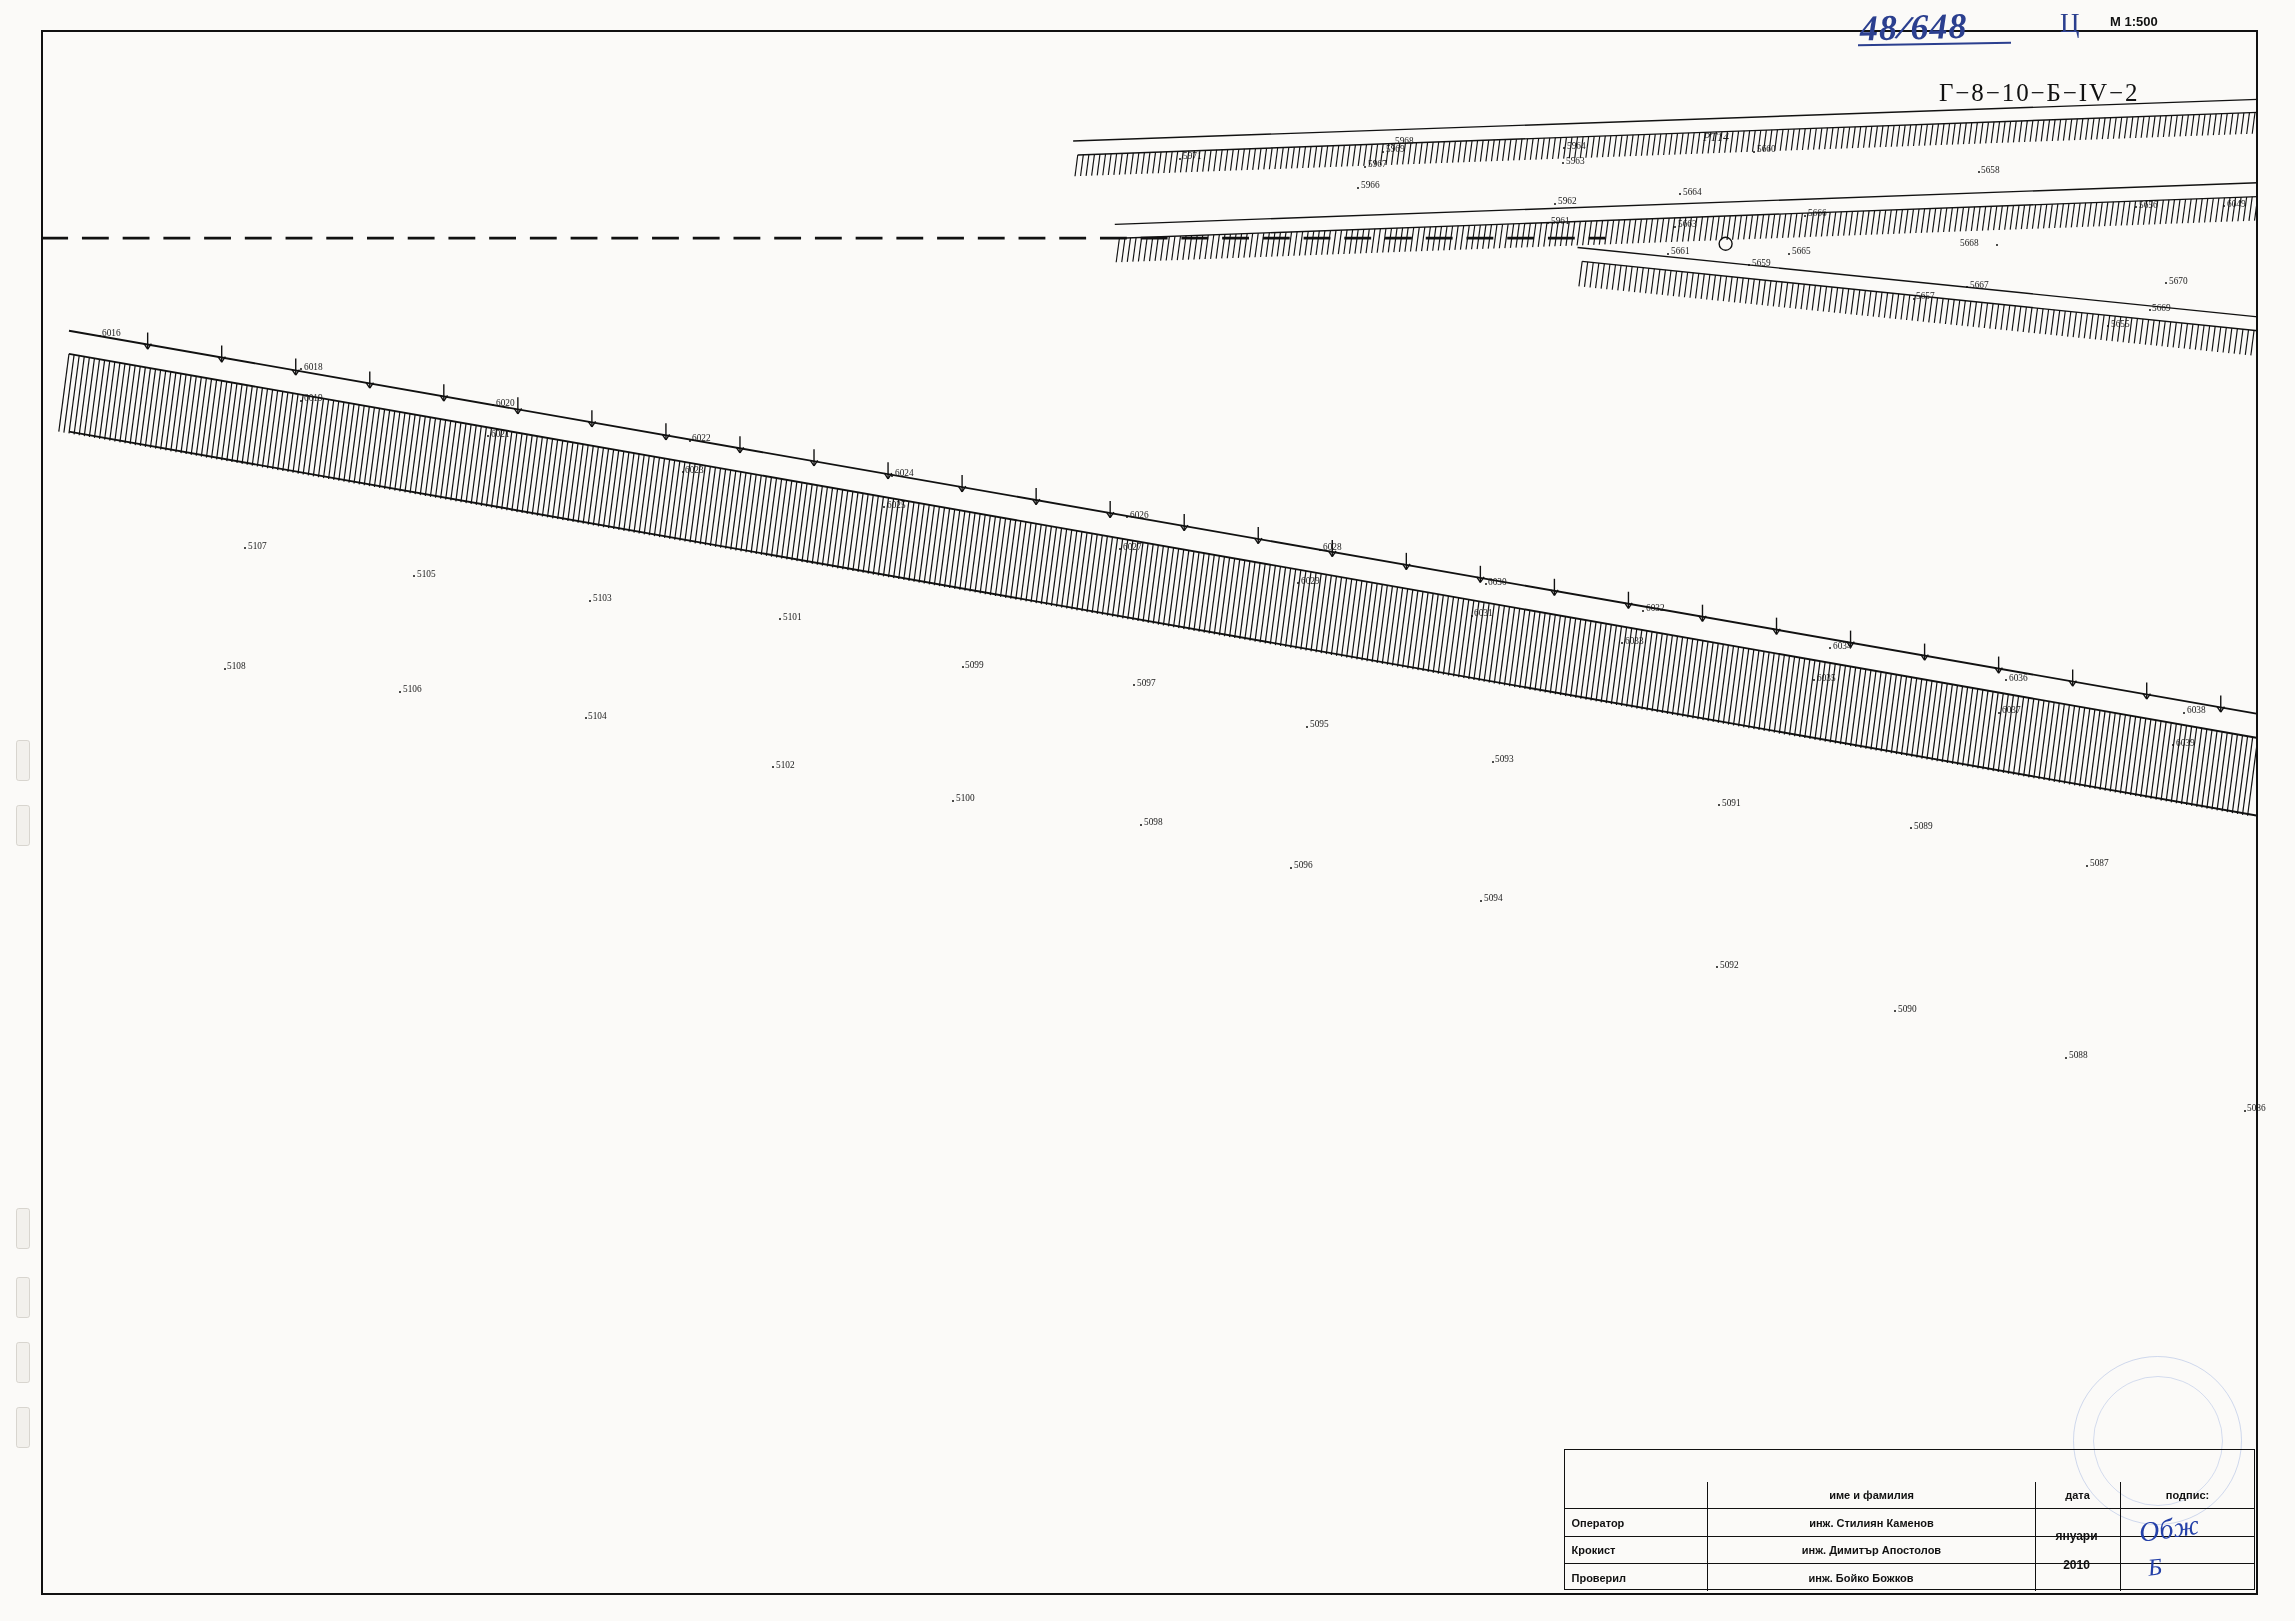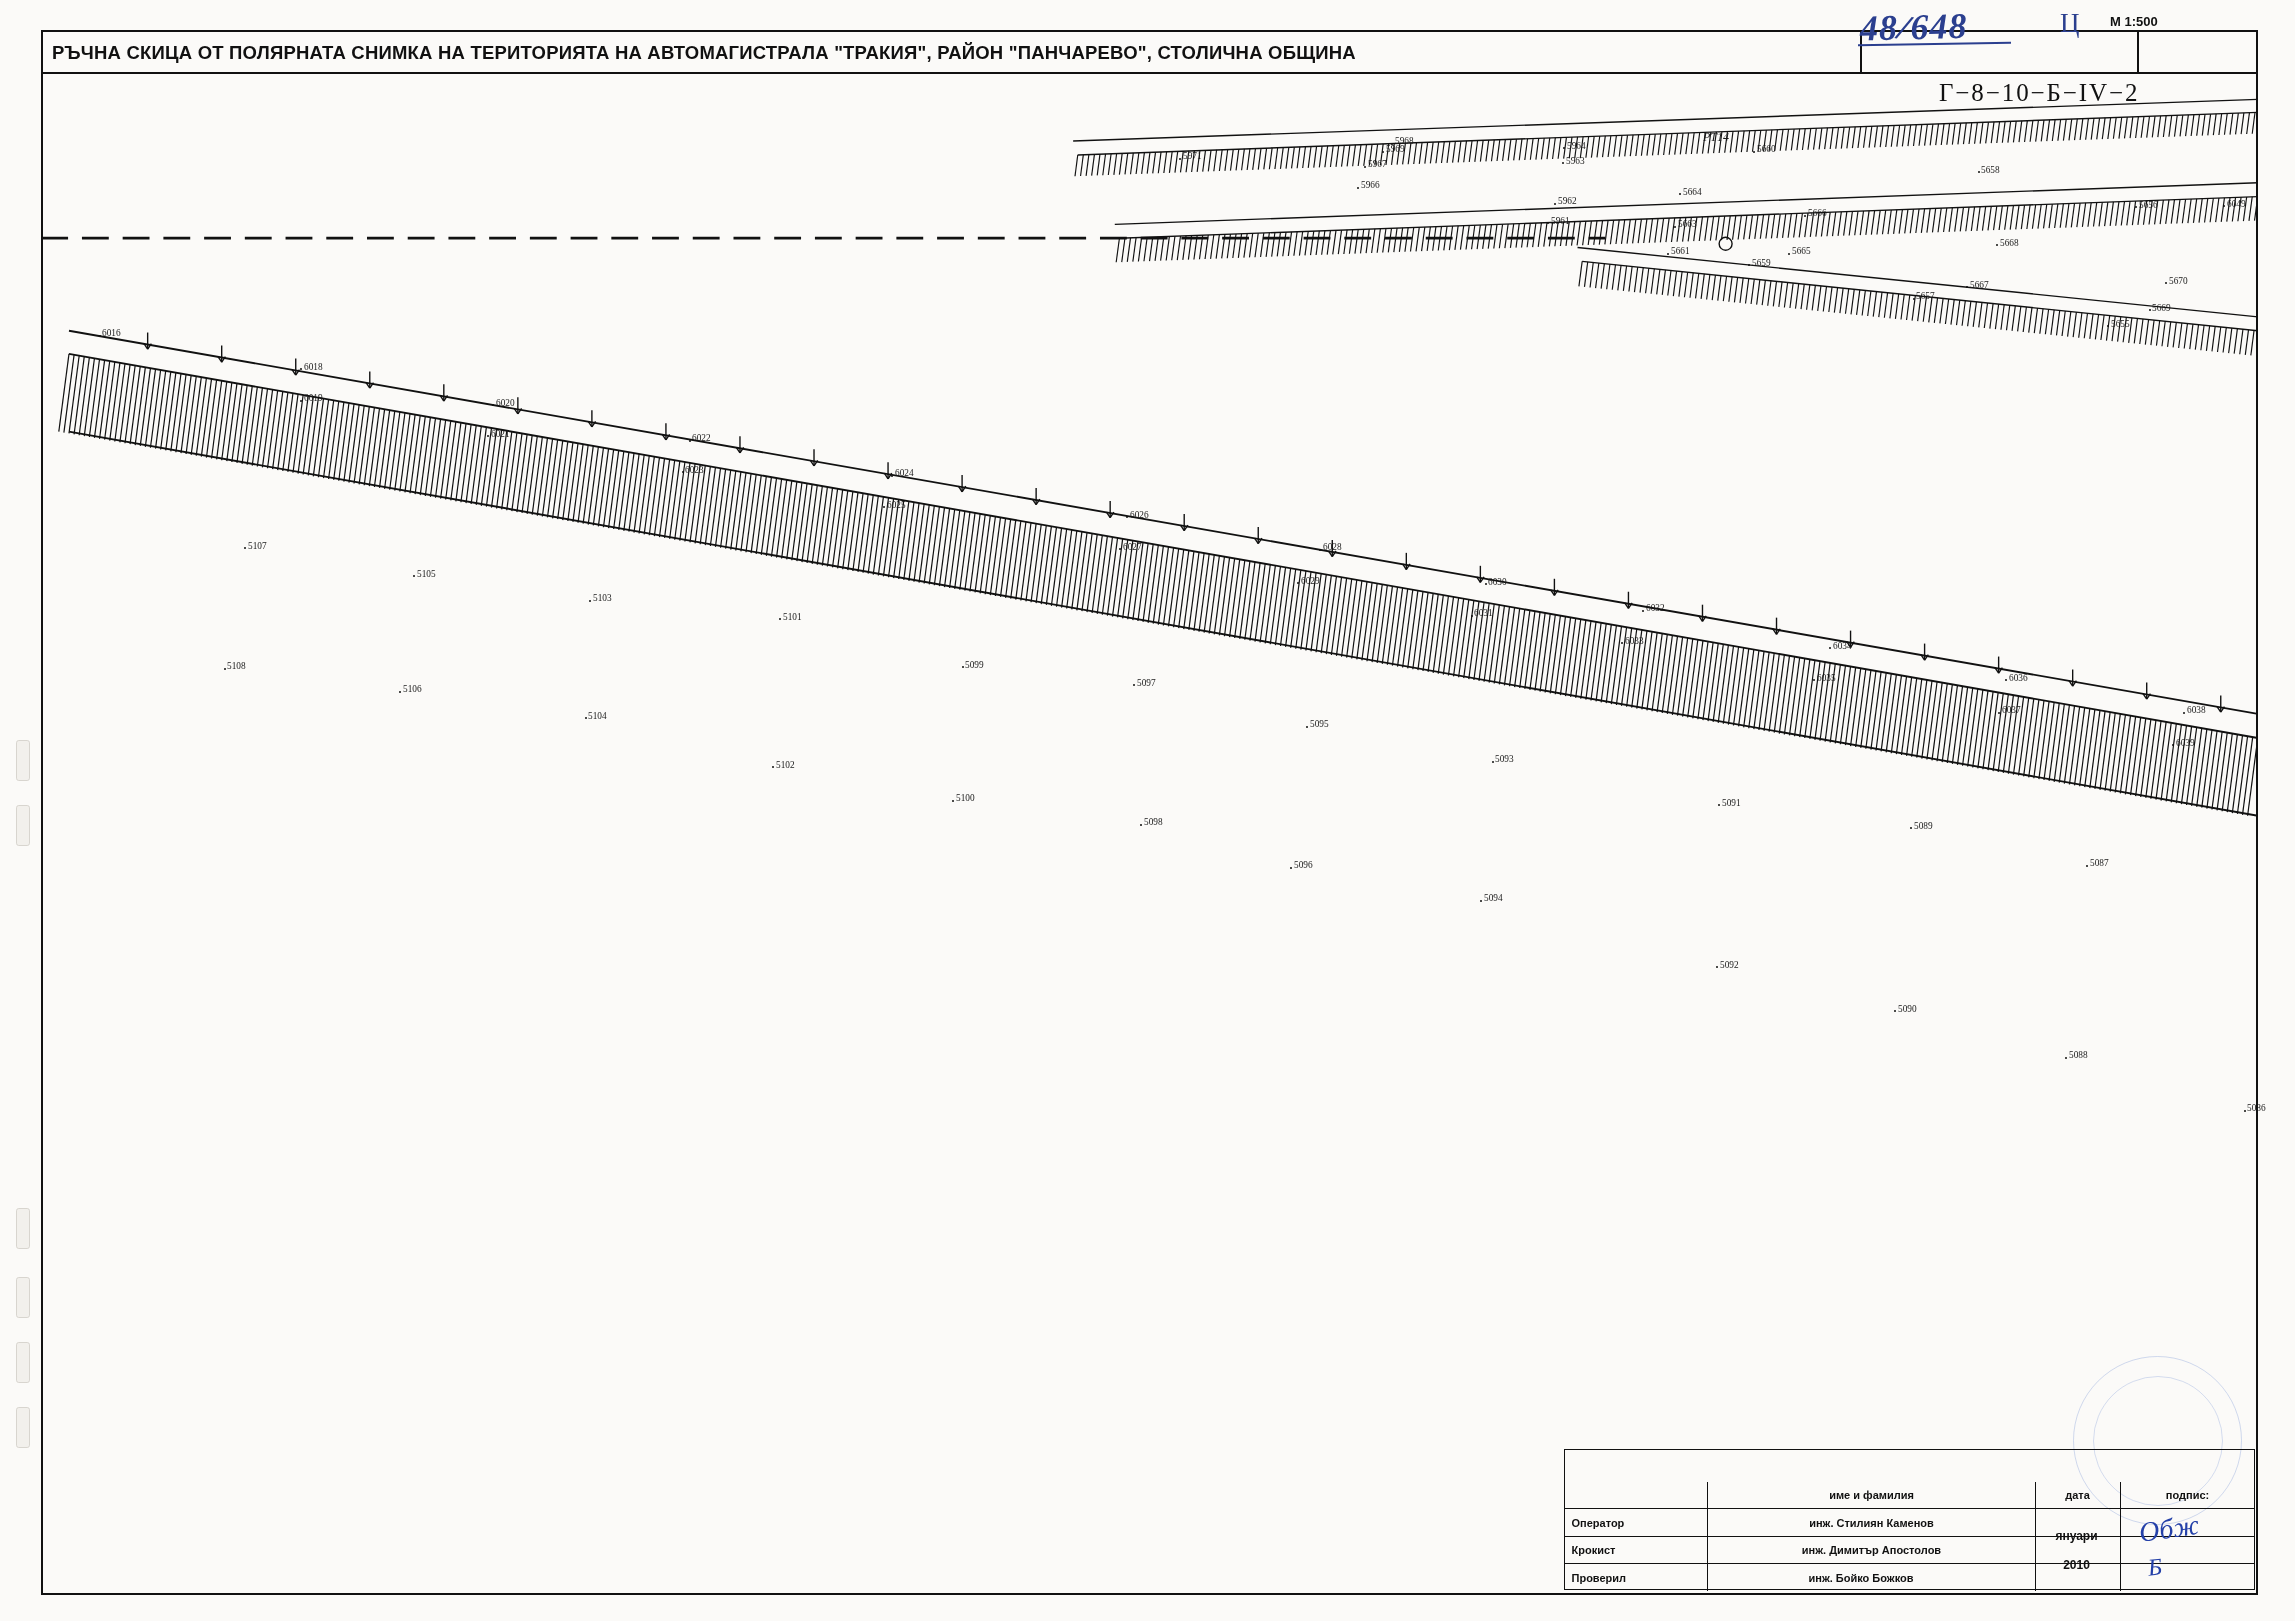--- a/index.html
+++ b/index.html
@@ -130,11 +130,6 @@
 
   <div id="frame"></div>
 
-  <div id="titlebar">
-    <div id="title-text">РЪЧНА  СКИЦА ОТ ПОЛЯРНАТА СНИМКА НА ТЕРИТОРИЯТА НА АВТОМАГИСТРАЛА "ТРАКИЯ", РАЙОН "ПАНЧАРЕВО", СТОЛИЧНА ОБЩИНА</div>
-    <div class="vsep" style="left:1819px;"></div>
-    <div class="vsep" style="left:2096px;"></div>
-  </div>
 
   <div id="sheet-number">
     <span>48</span><span class="slash">/</span><span>648</span>

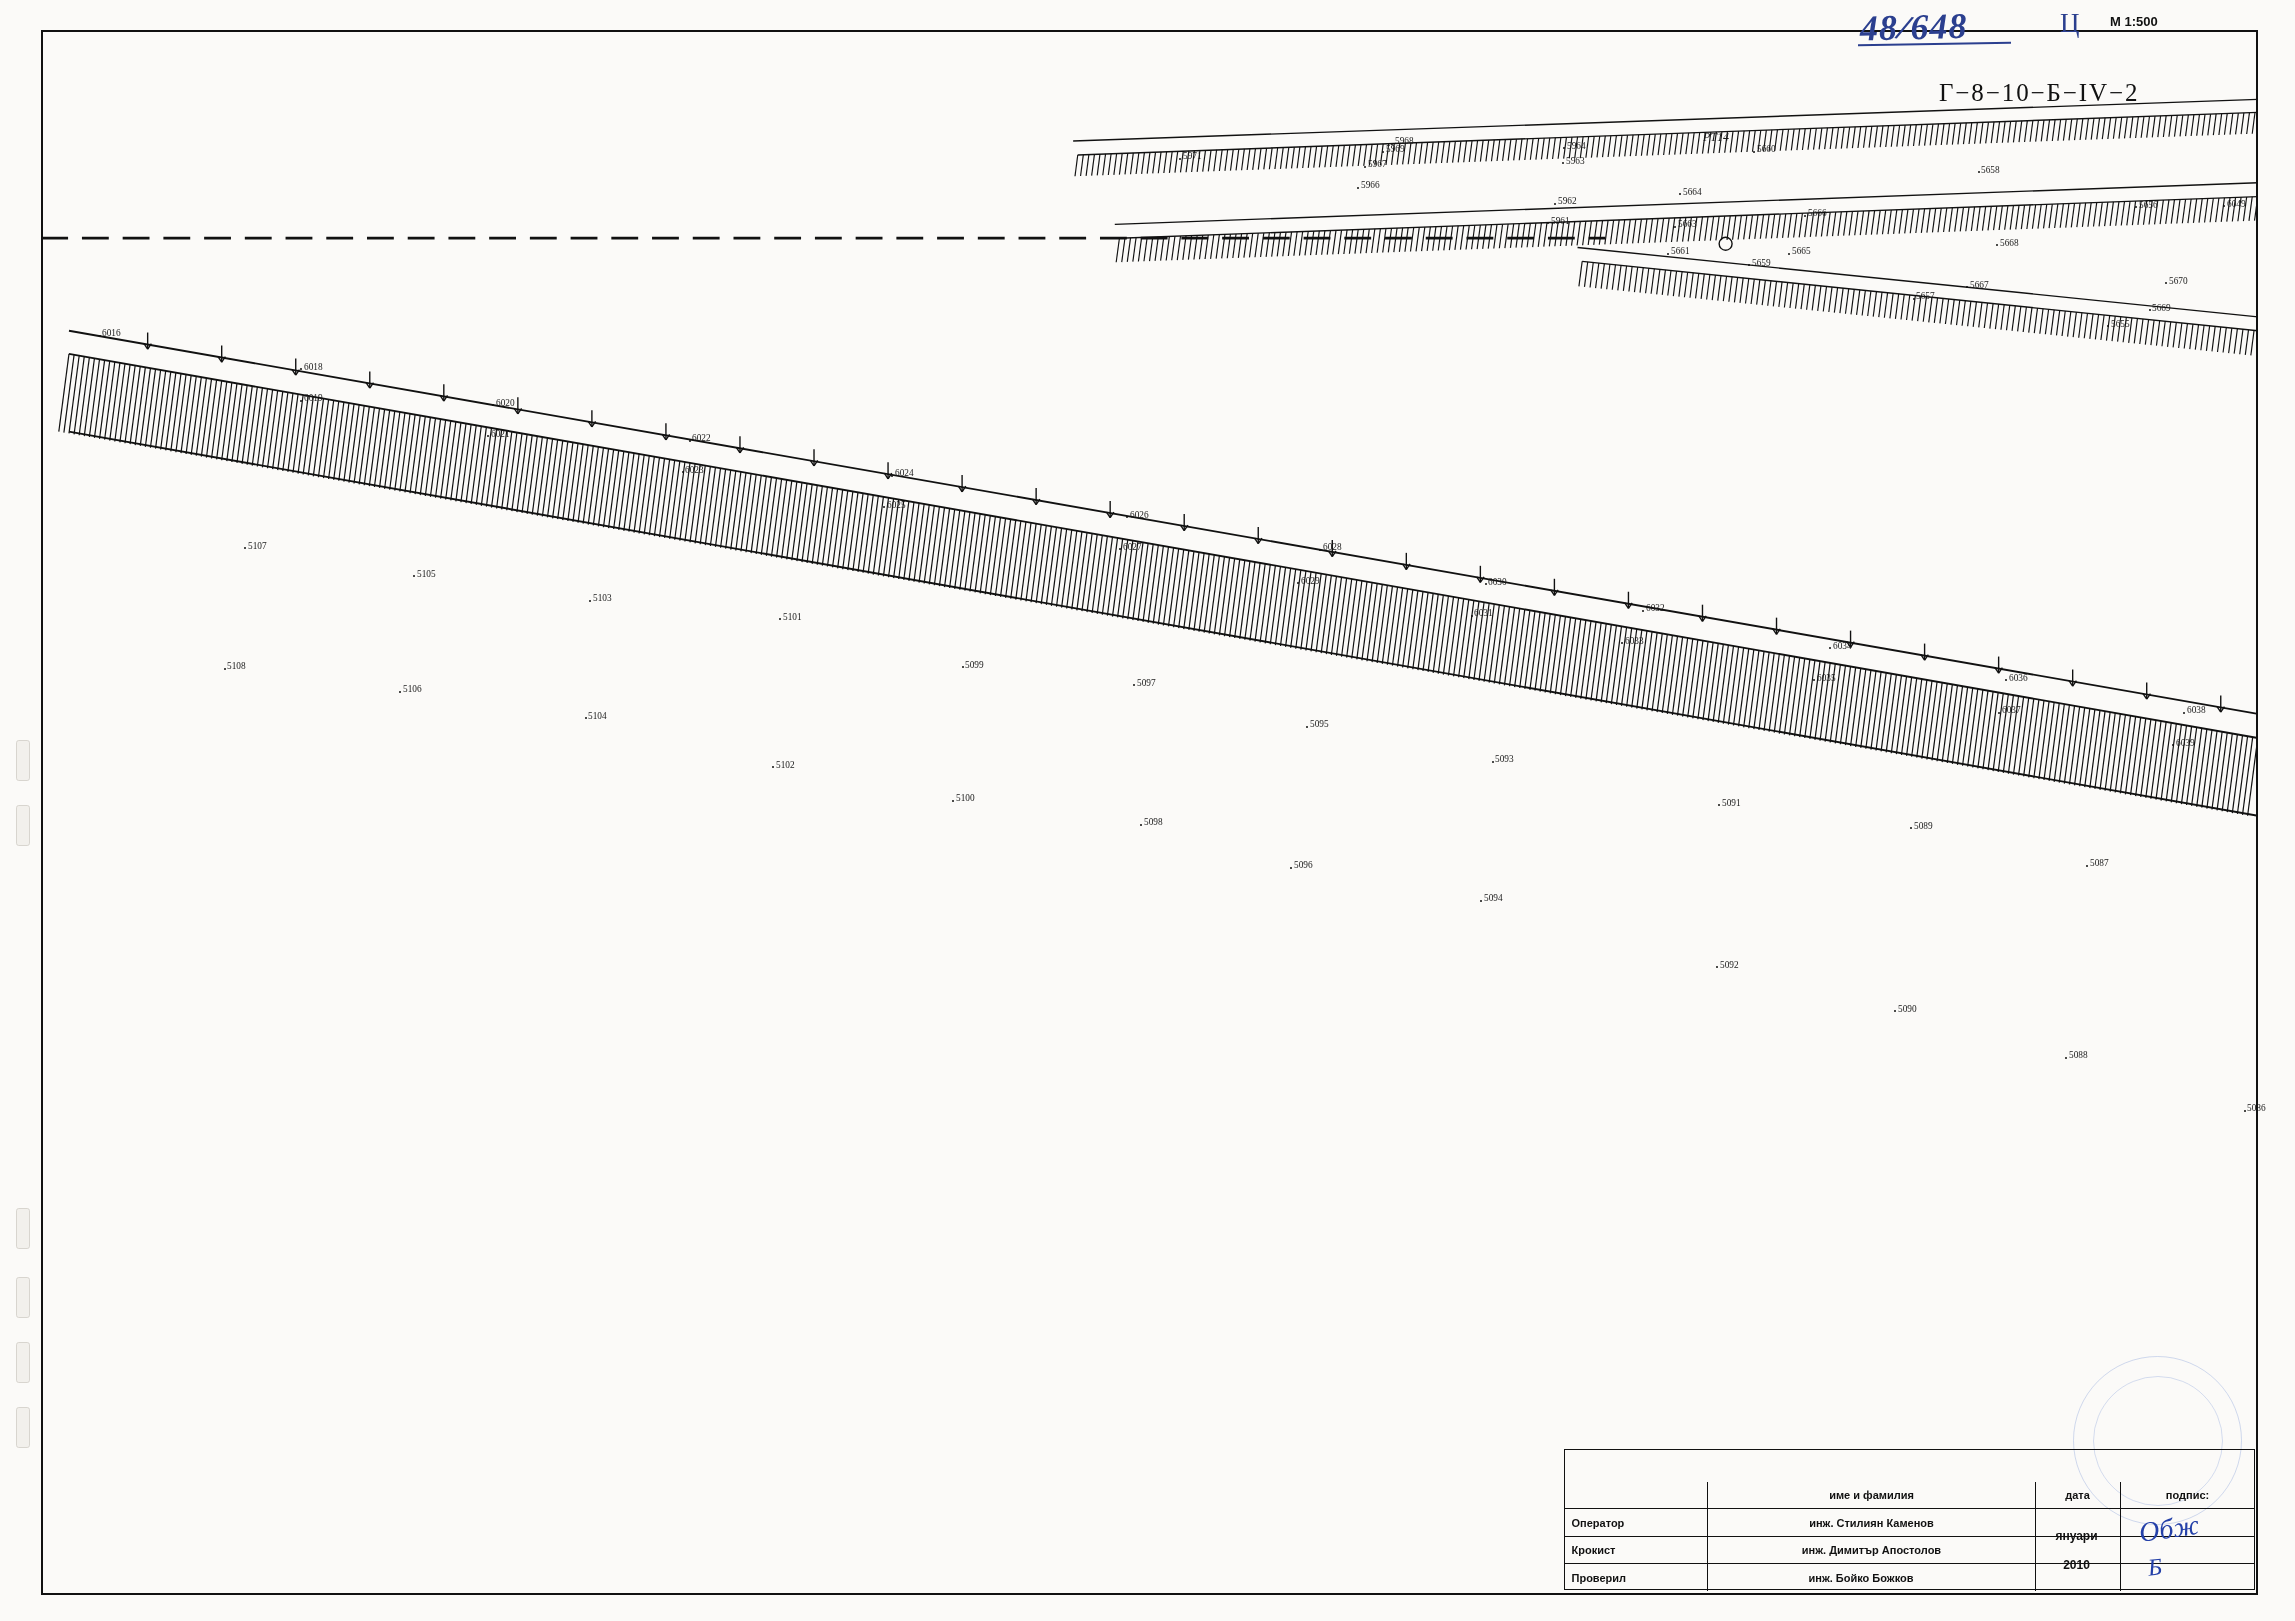--- a/index.html
+++ b/index.html
@@ -1276,7 +1276,7 @@
       <div class="pt-dot" style="left: 1788px; top: 253px;"></div>
       <div class="pt-label " style="left: 1792px; top: 246px;">5665</div>
       <div class="pt-dot" style="left: 1996px; top: 244px;"></div>
-      <div class="pt-label " style="left: 2000px; top: 238px;">5668</div>
+      <div class="pt-label " style="left: 1960px; top: 238px;">5668</div>
       <div class="pt-dot" style="left: 1966px; top: 286px;"></div>
       <div class="pt-label " style="left: 1970px; top: 280px;">5667</div>
       <div class="pt-dot" style="left: 1913px; top: 298px;"></div>

